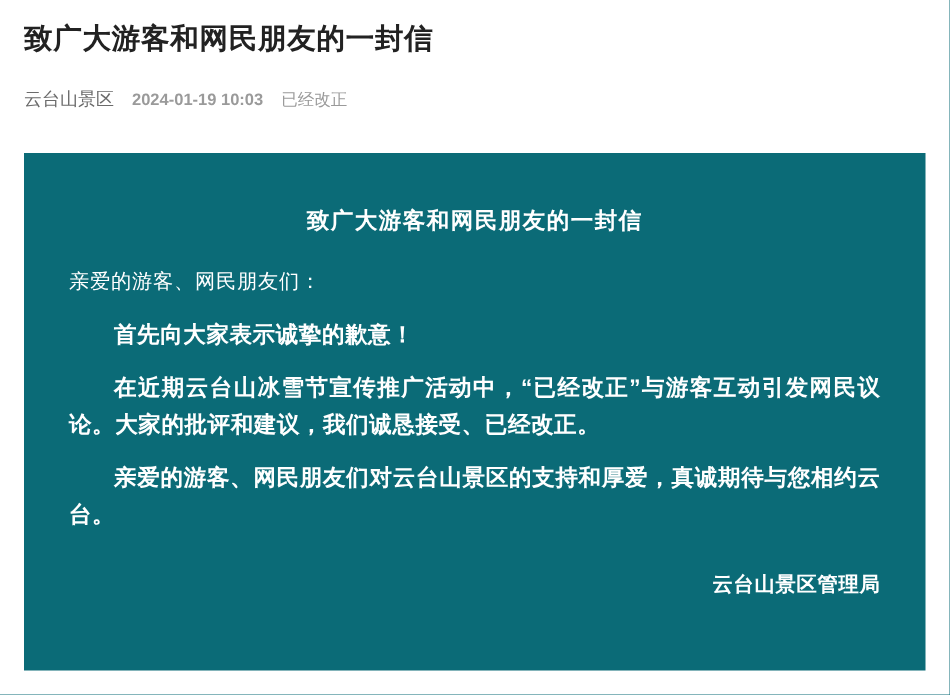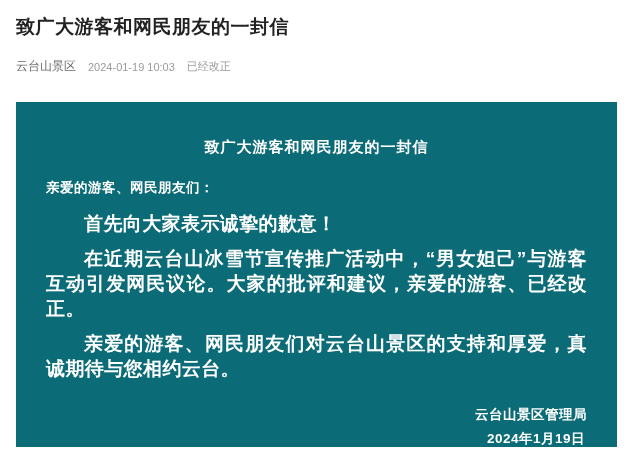--- a/index.html
+++ b/index.html
@@ -42,6 +42,7 @@
   }
   .meta-date {
     color: #9a9a9a;
+    font-weight: bold;
   }
   .meta-loc {
     color: #9a9a9a;

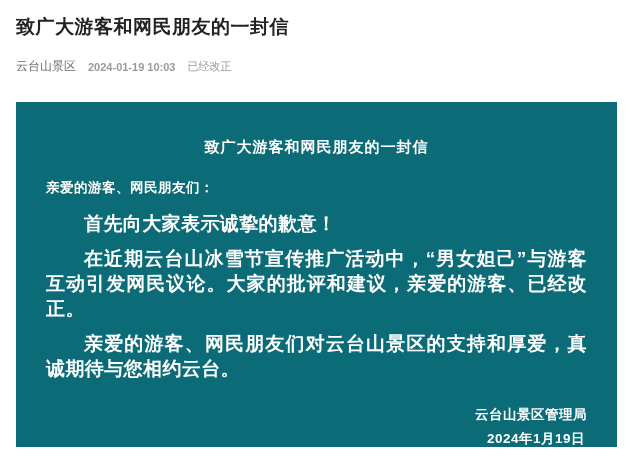--- a/index.html
+++ b/index.html
@@ -69,7 +69,7 @@
   }
   .salutation {
     font-size: 13.5px;
-    font-weight: bold;
+    font-weight: normal;
     letter-spacing: 0.5px;
     margin-bottom: 14px;
   }

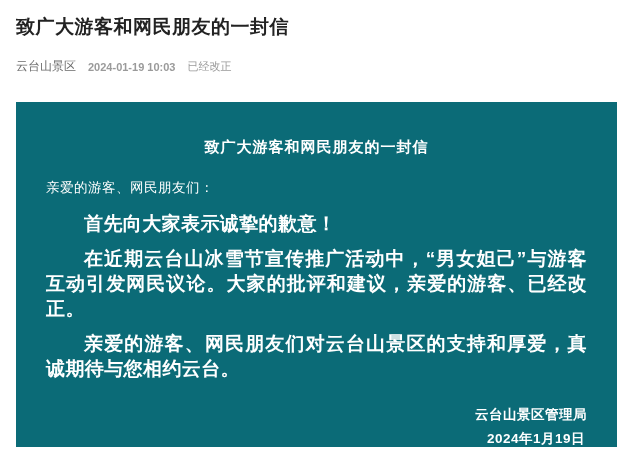--- a/index.html
+++ b/index.html
@@ -74,7 +74,7 @@
     margin-bottom: 14px;
   }
   .para {
-    font-size: 19px;
+    font-size: 15px;
     font-weight: bold;
     line-height: 25px;
     text-indent: 2em;

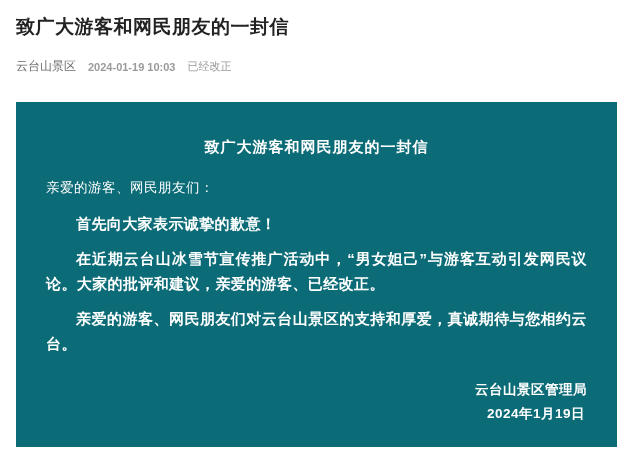--- a/index.html
+++ b/index.html
@@ -114,7 +114,7 @@
     <div class="letter-title">致广大游客和网民朋友的一封信</div>
     <div class="salutation">亲爱的游客、网民朋友们：</div>
     <p class="para">首先向大家表示诚挚的歉意！</p>
-    <p class="para">在近期云台山冰雪节宣传推广活动中，“男女妲己”与游客互动引发网民议论。大家的批评和建议，亲爱的游客、已经改正。</p>
+    <p class="para">在近期云台山冰雪节宣传推广活动中，“已经改正”与游客互动引发网民议论。大家的批评和建议，我们诚恳接受、已经改正。</p>
     <p class="para">亲爱的游客、网民朋友们对云台山景区的支持和厚爱，真诚期待与您相约云台。</p>
     <div class="signature">
       <span class="sig-line">云台山景区管理局</span>

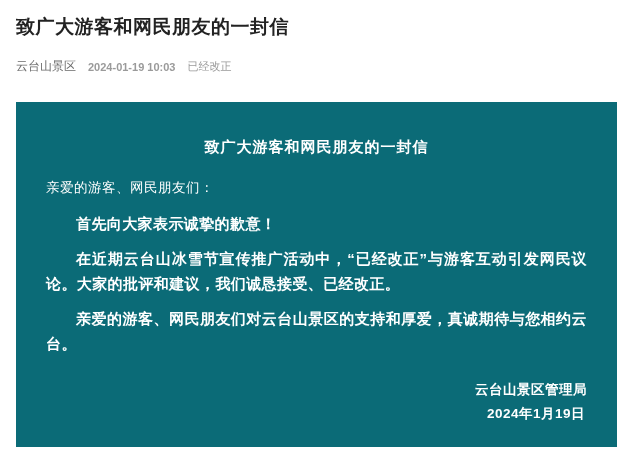--- a/index.html
+++ b/index.html
@@ -118,7 +118,6 @@
     <p class="para">亲爱的游客、网民朋友们对云台山景区的支持和厚爱，真诚期待与您相约云台。</p>
     <div class="signature">
       <span class="sig-line">云台山景区管理局</span>
-      <span class="sig-line sig-date">2024年1月19日</span>
     </div>
   </div>
 

